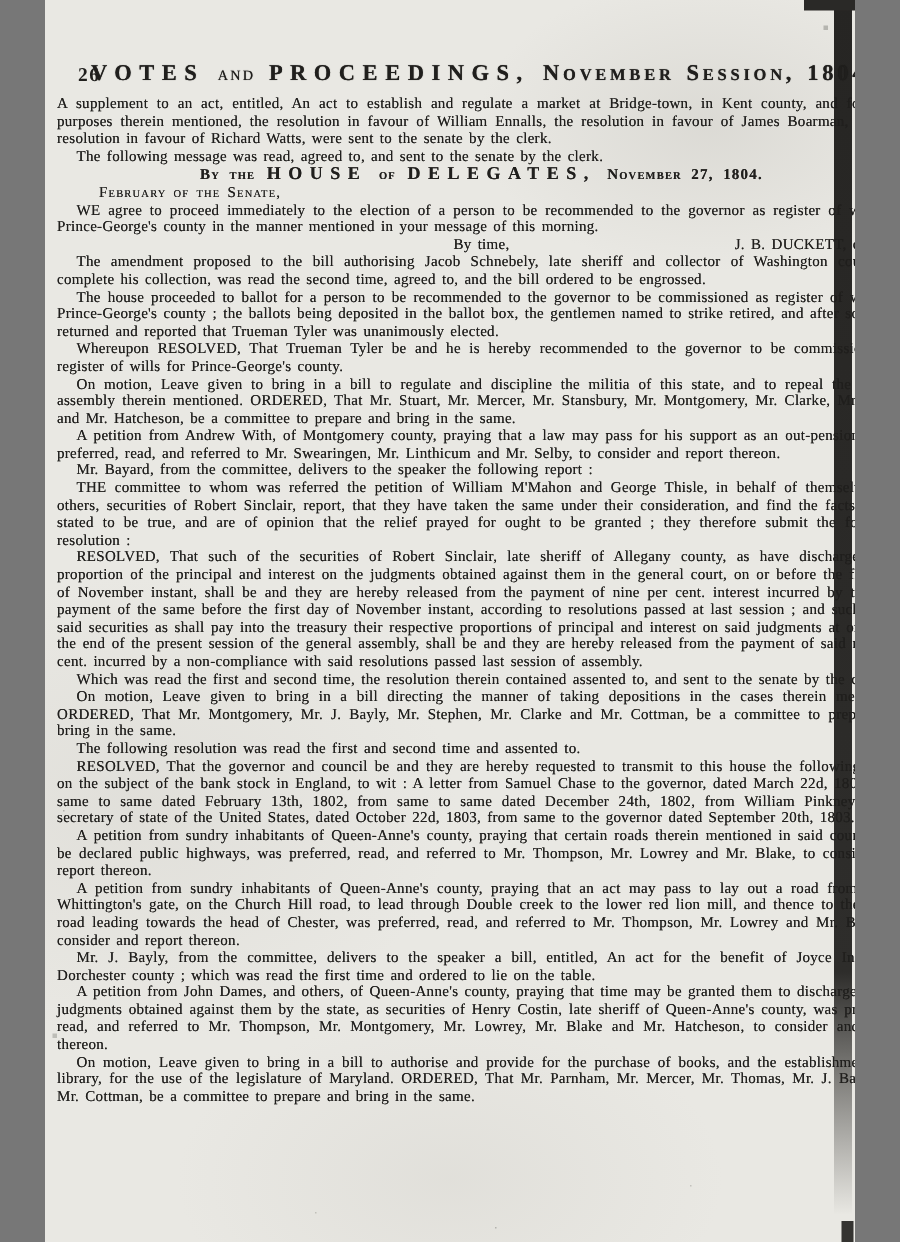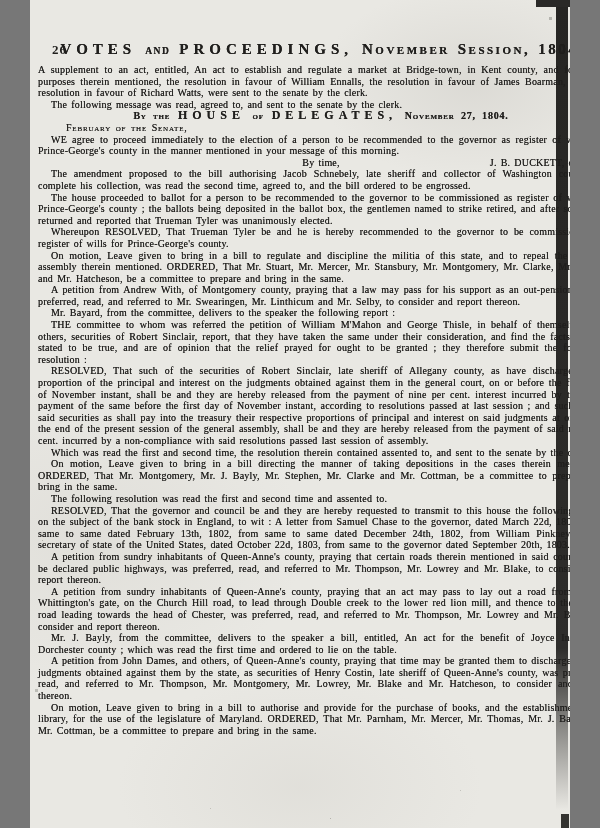--- a/index.html
+++ b/index.html
@@ -51,7 +51,7 @@
   }
   .title span{ text-shadow:0 0 0.5px rgba(25,24,22,0.9); }
   .seg-caps-large{font-size:15px; font-weight:700; letter-spacing:5px; margin:0 3px;text-align:center;}
-  .seg-caps-small{font-size:9.5px; font-weight:700; letter-spacing:1.5px; margin:0 2px;}
+  .seg-caps-small{font-size:9.5px; font-weight:400; letter-spacing:1.5px; margin:0 2px;}
   .seg-caps-med{font-size:15px; font-weight:700; letter-spacing:2.5px; margin:4px 2px; font-variant:small-caps;}
   .body{
     position:absolute; top:64px; left:8px; width:566px;

